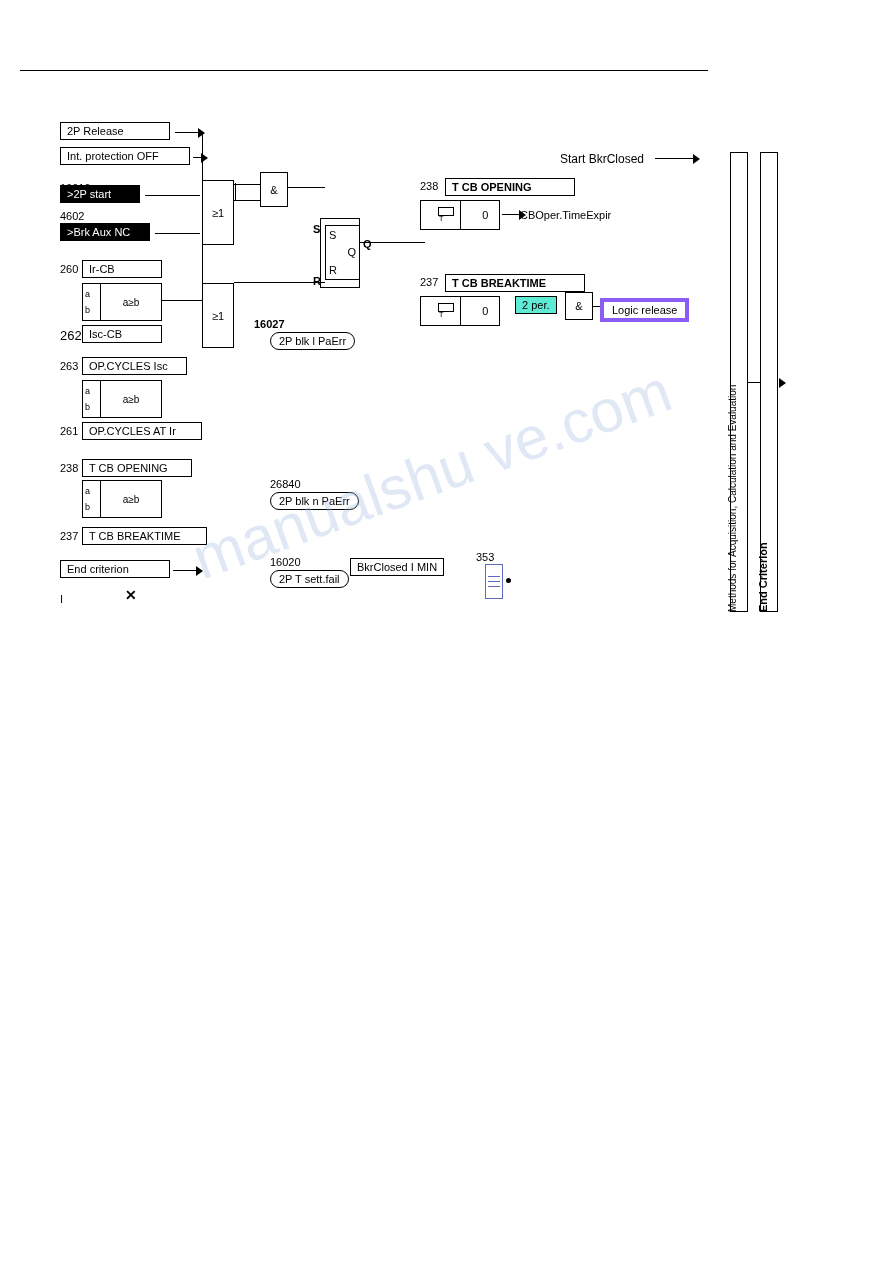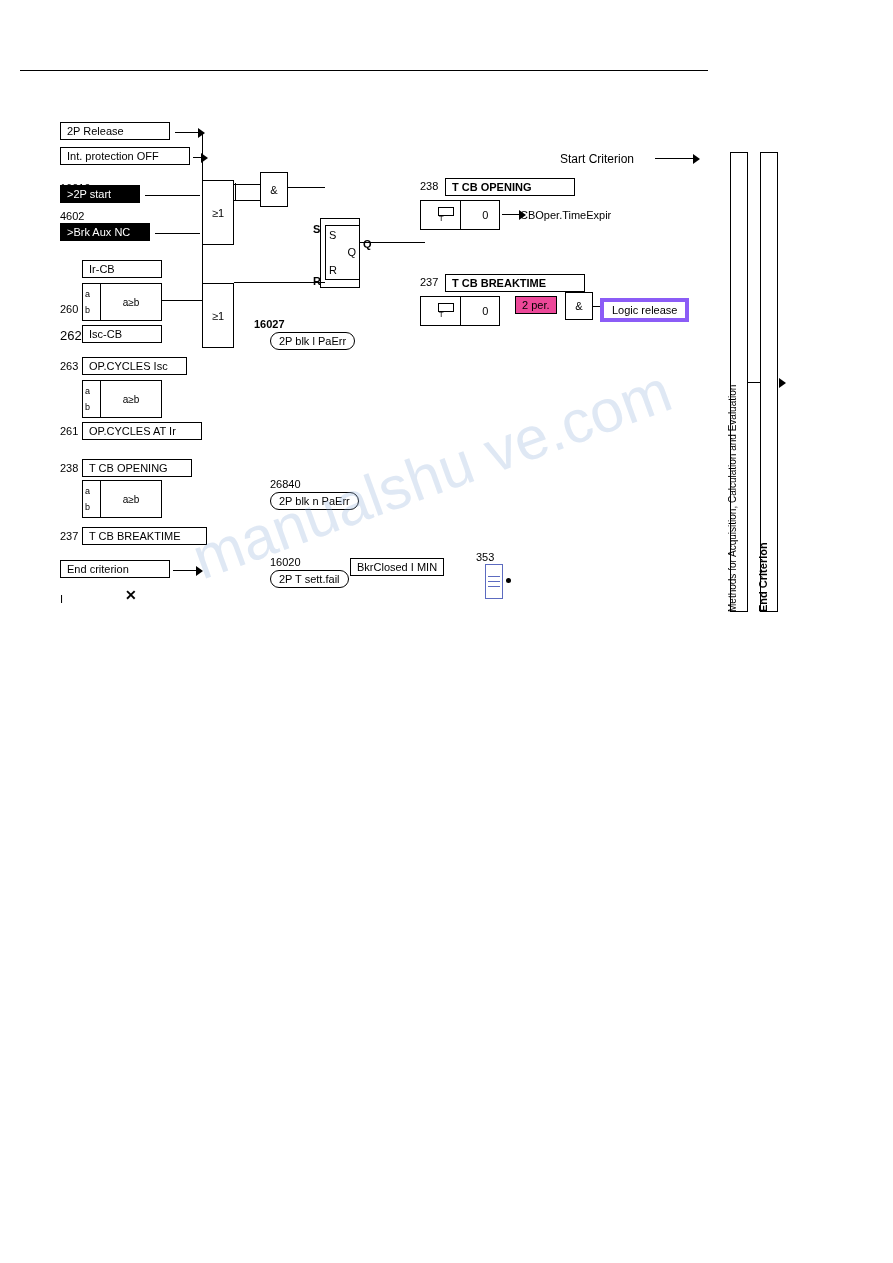--- a/index.html
+++ b/index.html
@@ -368,7 +368,7 @@
     <div style="position:absolute; left:476px; top:488px; width:5px; height:5px; background:#000; border-radius:50%;"></div>
 
     <div style="position:absolute; left:530px; top:62px; font-size:12px;">
-      <span>Start Criterion</span>
+      <span>Start BkrClosed</span>
     </div>
     <div class="hline" style="left:625px; top:68px; width:40px;"></div>
     <div style="position:absolute; left:663px; top:64px; width:0; height:0; border-top:5px solid transparent; border-bottom:5px solid transparent; border-left:7px solid #000;"></div>

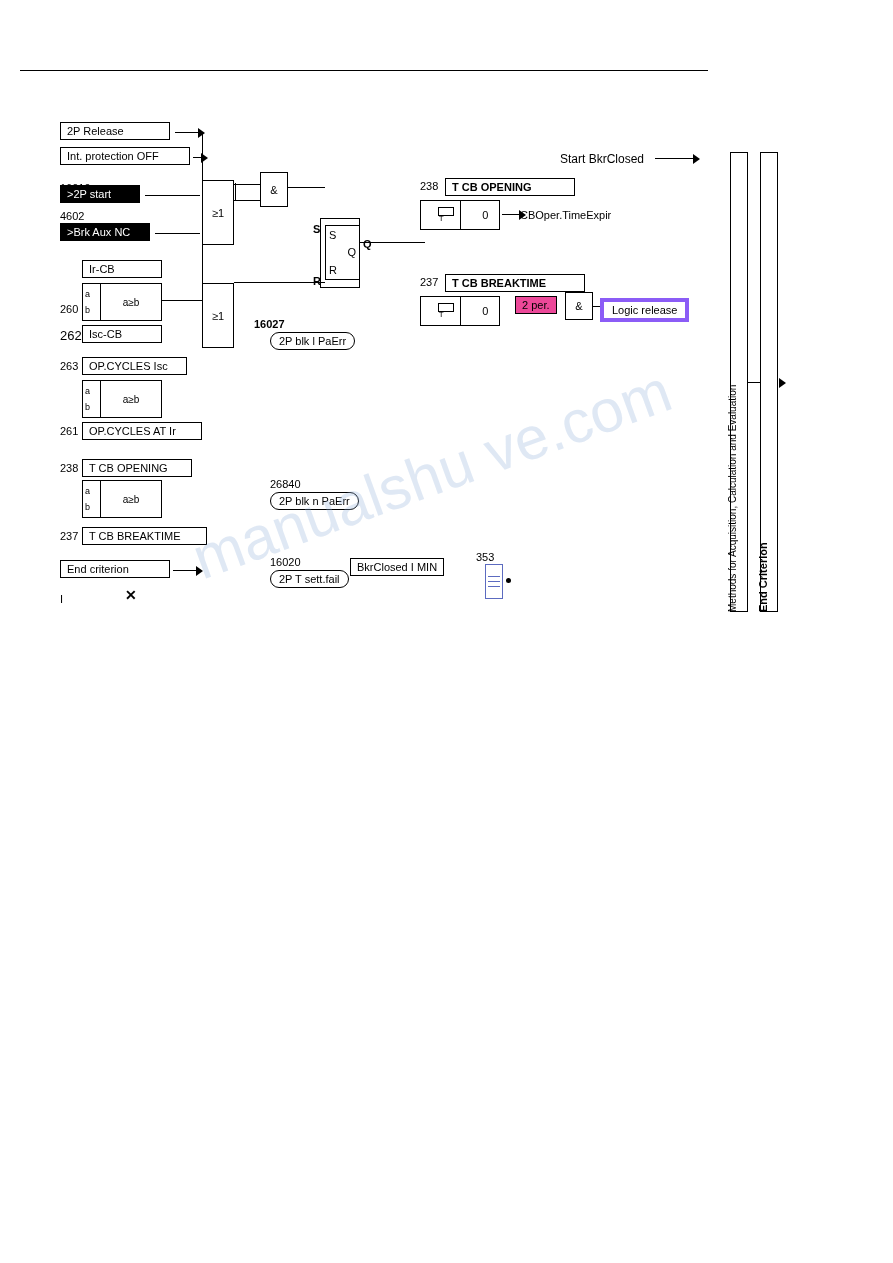--- a/index.html
+++ b/index.html
@@ -152,7 +152,7 @@
     <div class="hline" style="left:204px; top:110px; width:26px;"></div>
     <div class="hline" style="left:204px; top:94px; width:26px;"></div>
 
-    <div style="position:absolute; left:30px; top:173px; font-size:11px;margin-top:40px;">
+    <div style="position:absolute; left:30px; top:173px; font-size:11px;">
       <span>260</span>
     </div>
     <div class="signal-box" style="left:52px; top:170px; min-width:80px;">

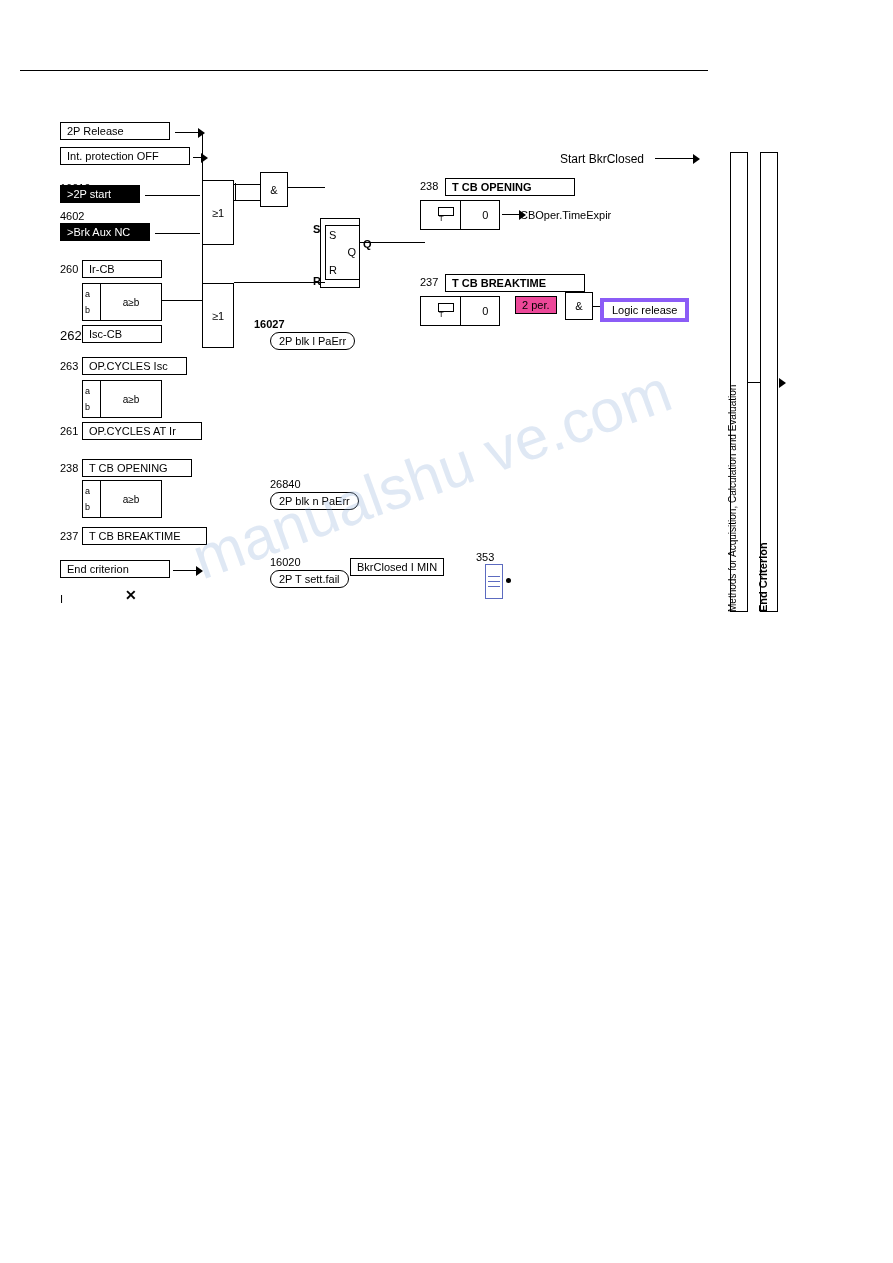--- a/index.html
+++ b/index.html
@@ -339,7 +339,7 @@
       <span style="font-size:11px;">0</span>
     </div>
 
-    <div style="position:absolute; left:485px; top:206px; border:1px solid #000; padding:2px 6px; font-size:11px; background:#ec4899;">
+    <div style="position:absolute; left:485px; top:206px; border:1px solid #000; padding:2px 6px; font-size:11px; background:#5eead4;">
       <span>2 per.</span>
     </div>
 

